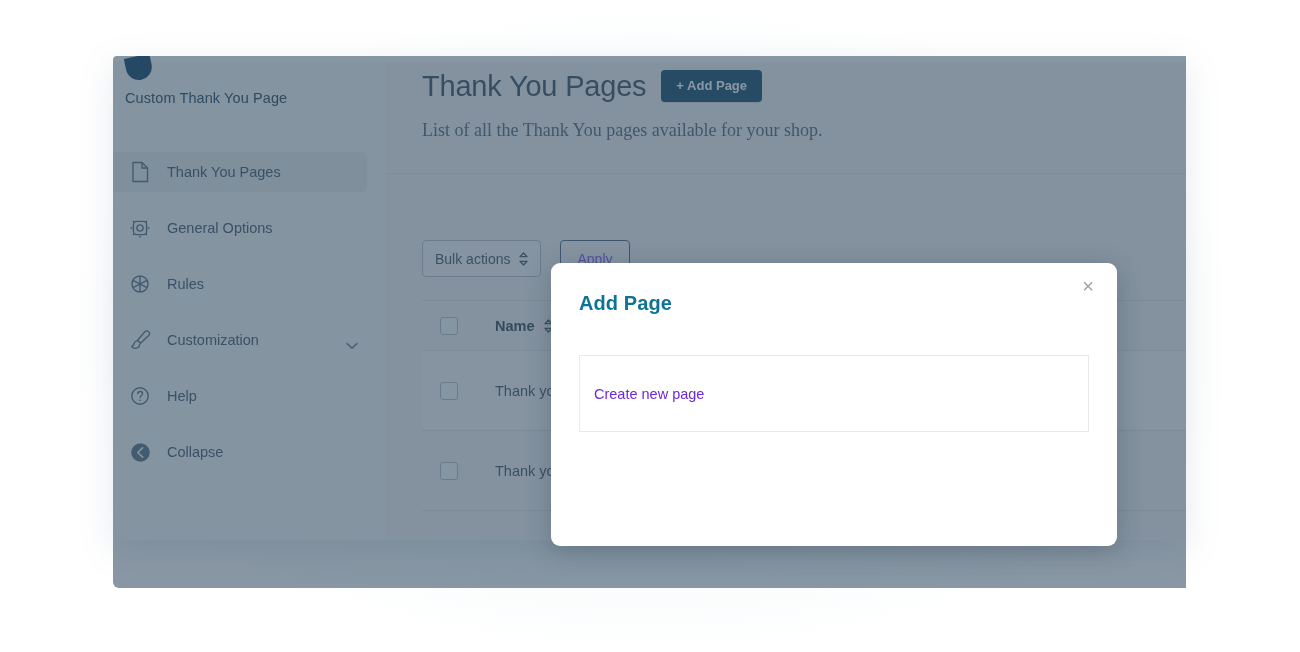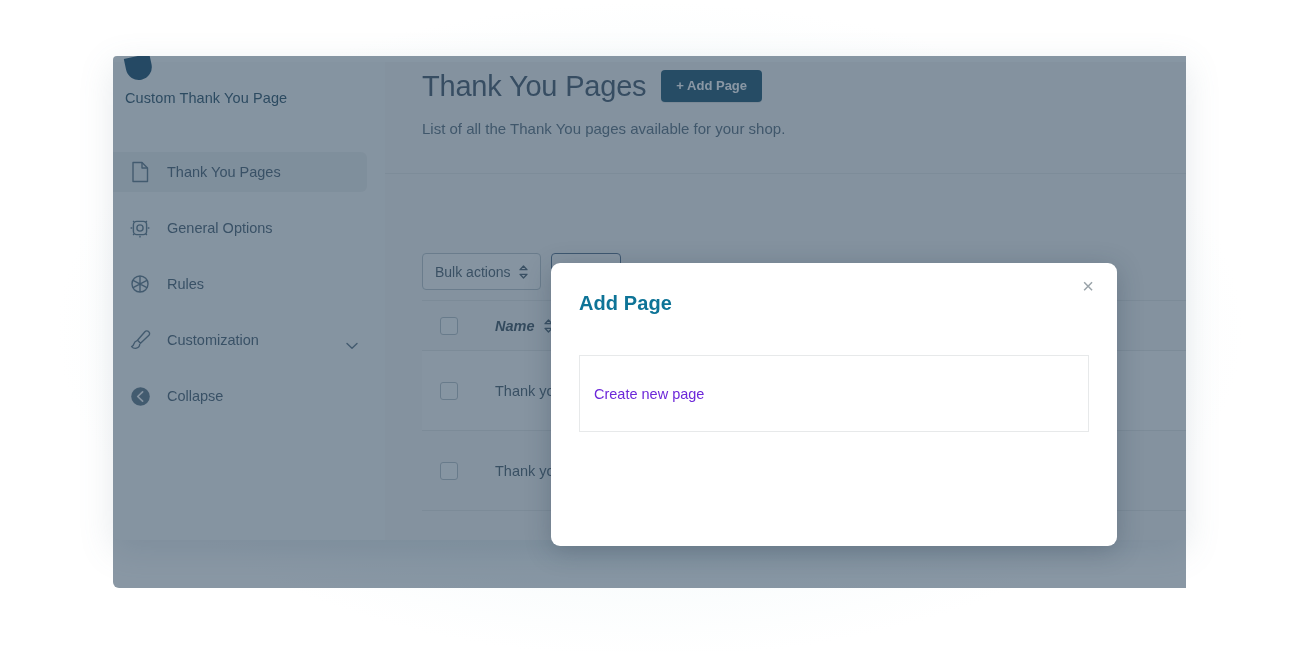--- a/index.html
+++ b/index.html
@@ -164,8 +164,9 @@
   }
   .page-subtitle {
     margin-top: 10px;
-    font-size: 15px;
+    font-size: 18px;
     color: #5a6e7e;
+    font-family: Liberation Serif, serif;
   }
 
   .head-divider {

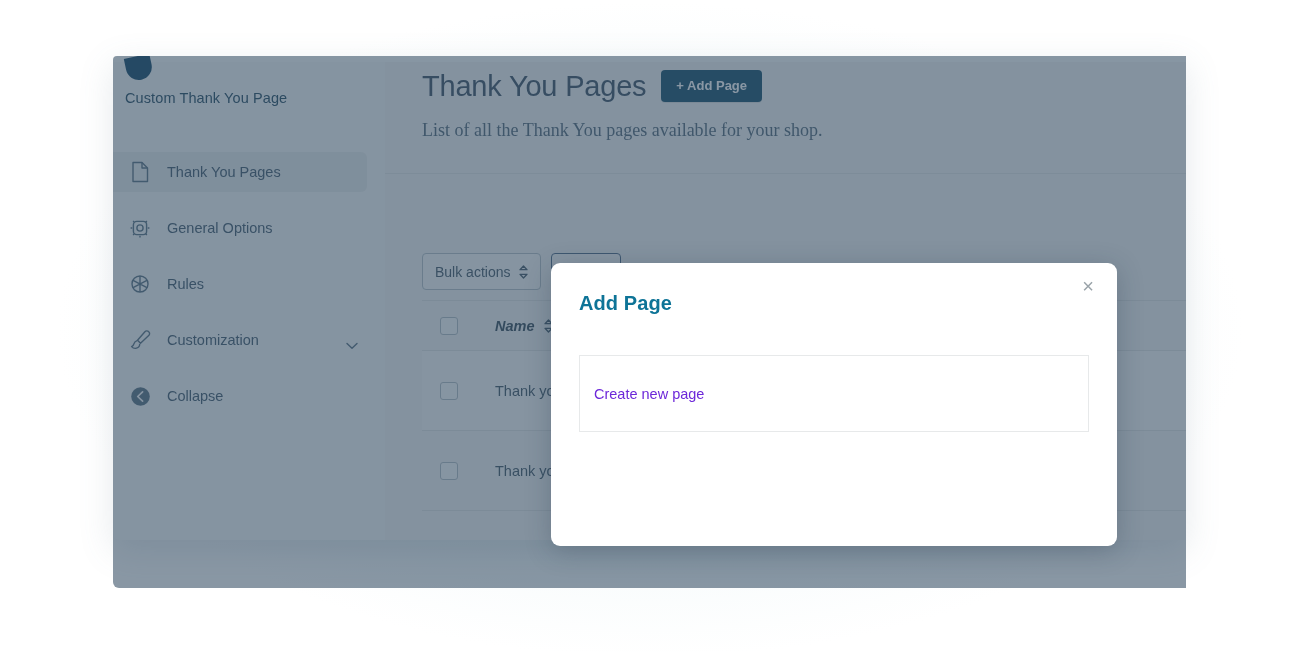--- a/index.html
+++ b/index.html
@@ -181,10 +181,10 @@
   .bulkbar {
     position: absolute;
     left: 37px;
-    top: 191px;
+    top: 178px;
     display: flex;
     align-items: flex-start;
-    gap: 10px;
+    gap: 19px;
   }
   .select-box {
     display: flex;

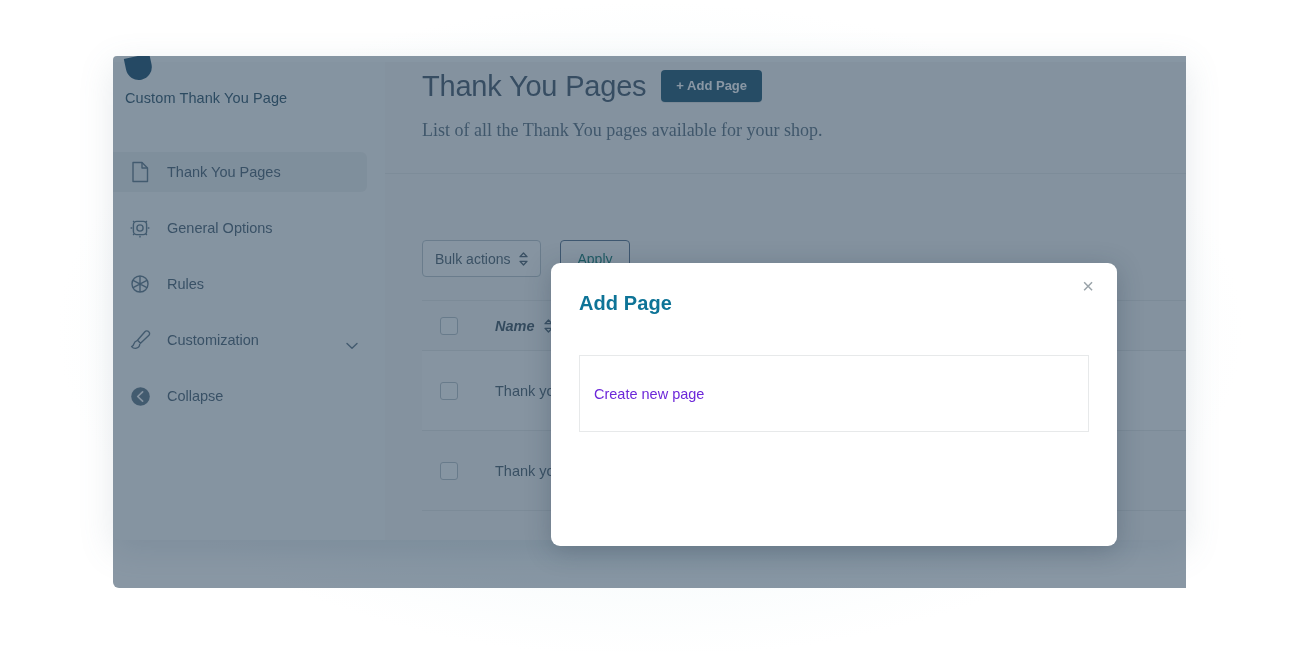--- a/index.html
+++ b/index.html
@@ -212,7 +212,7 @@
     height: 37px;
     padding: 0 16px;
     font-size: 14px;
-    color: #0f766e;
+    color: #8b5cf6;
     cursor: pointer;
     box-sizing: border-box;
   }

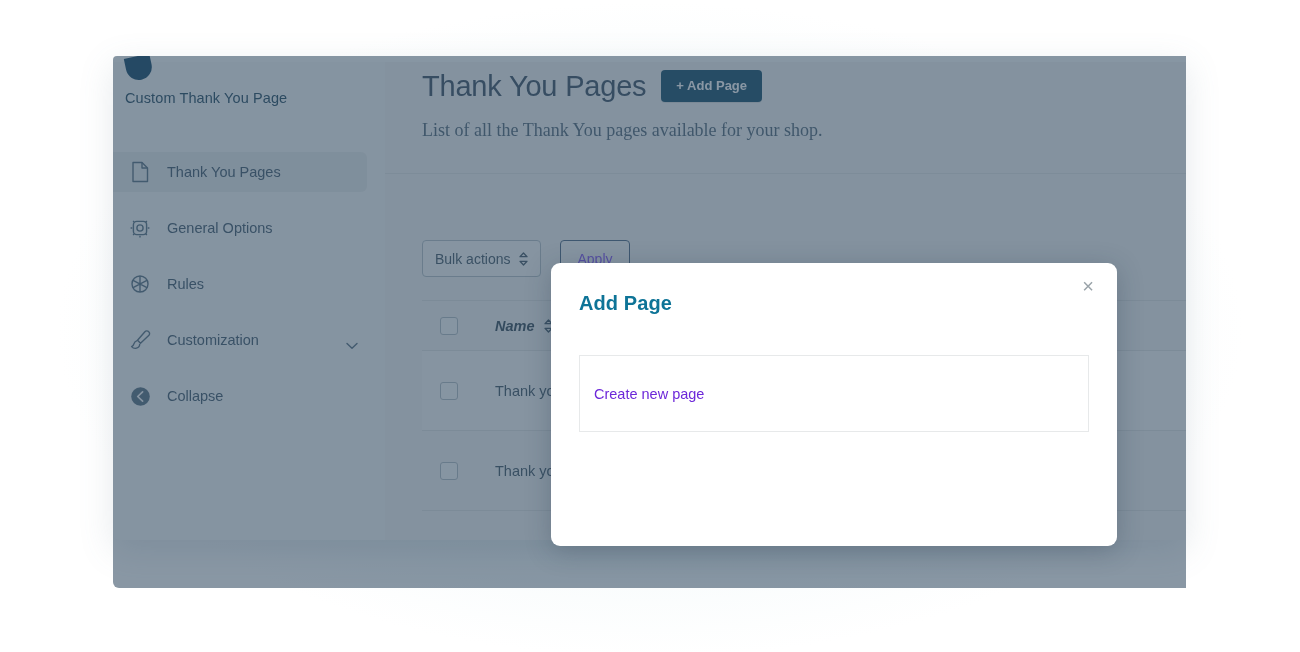--- a/index.html
+++ b/index.html
@@ -252,7 +252,6 @@
     display: flex;
     align-items: center;
     gap: 9px;
-    font-style: italic;
   }
   .td-name {
     font-size: 14.5px;

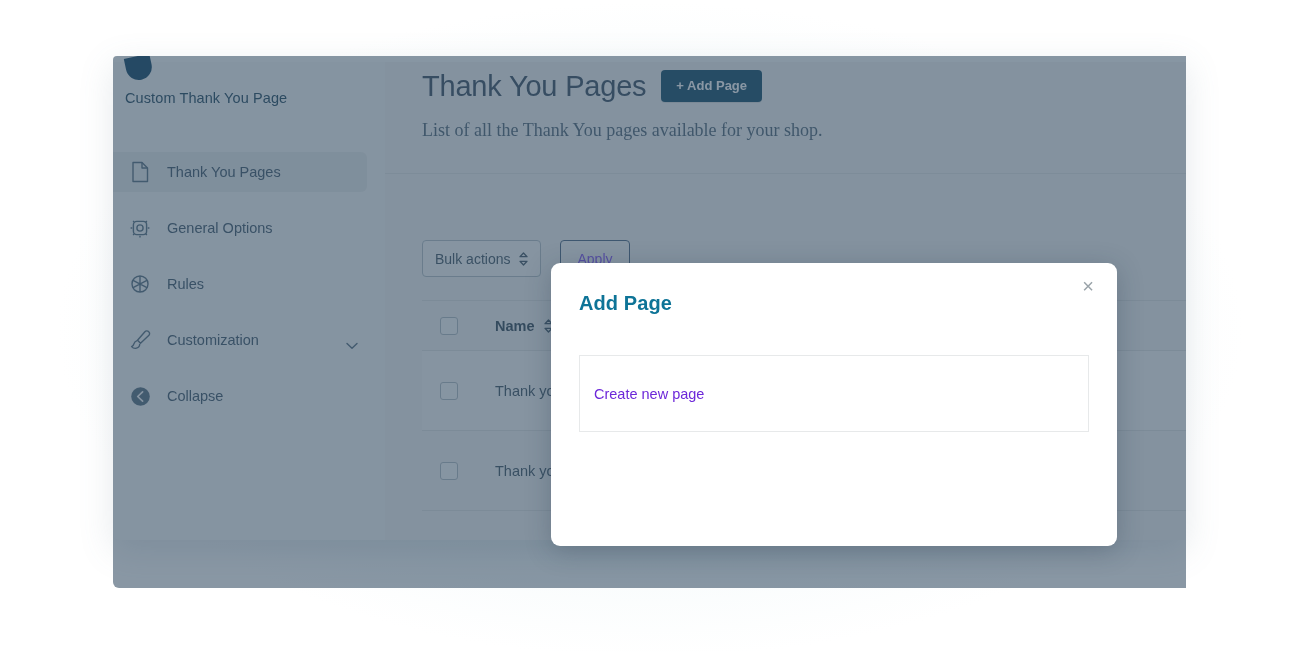--- a/index.html
+++ b/index.html
@@ -390,6 +390,16 @@
         </div>
 
 
+        <div class="nav-item">
+          <span class="nav-ico">
+            <svg width="22" height="22" viewBox="0 0 22 22" fill="none" stroke="currentColor" stroke-width="1.4">
+              <circle cx="11" cy="11" r="8.2"></circle>
+              <path d="M8.7 8.6c.2 -1.3 1.2 -2.1 2.5 -2.1 1.4 0 2.4 .9 2.4 2.1 0 1.9 -2.3 1.9 -2.4 3.6" stroke-linecap="round"></path>
+              <circle cx="11.1" cy="15.3" r=".85" fill="currentColor" stroke="none"></circle>
+            </svg>
+          </span>
+          <span class="nav-label">Help</span>
+        </div>
 
         <div class="nav-item">
           <span class="nav-ico">

